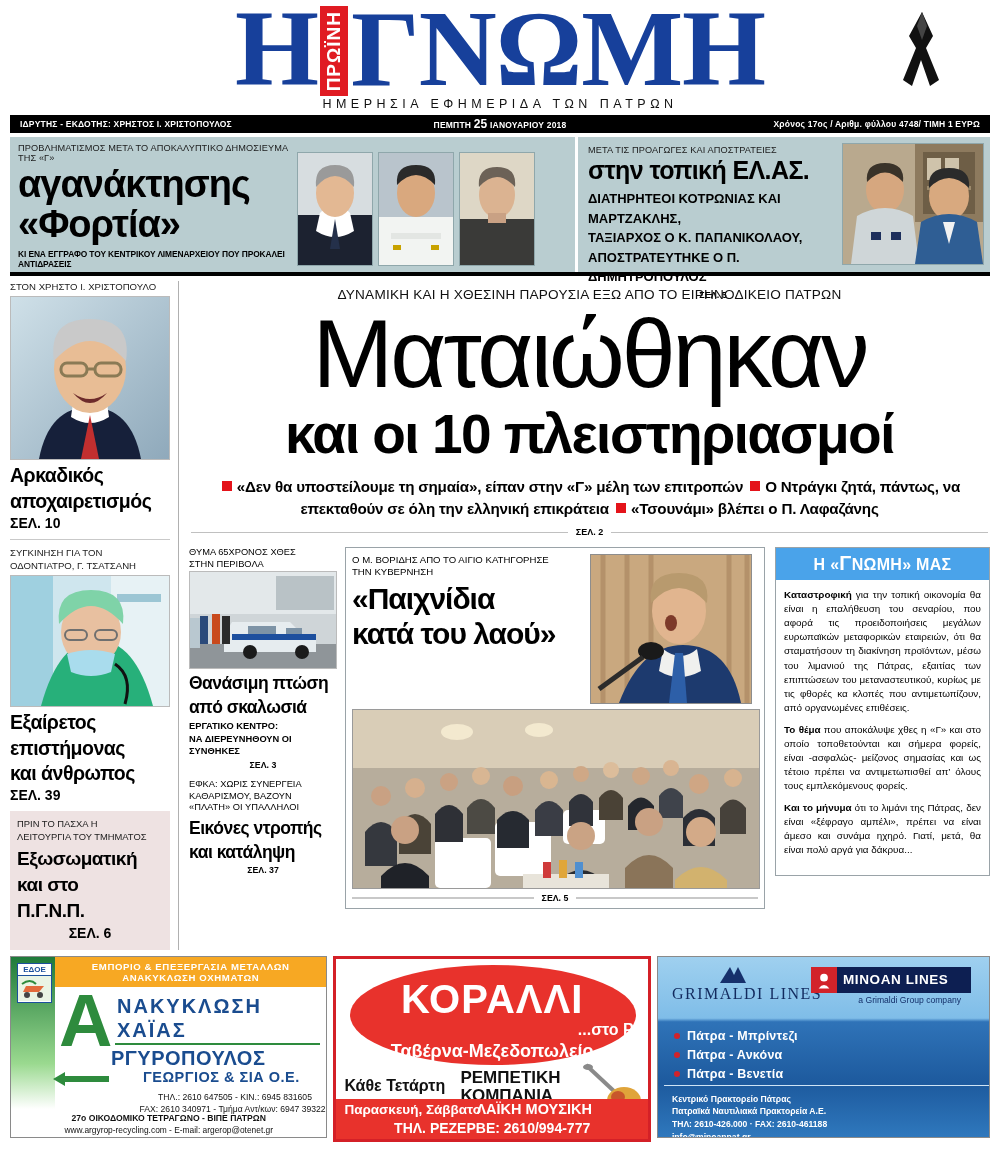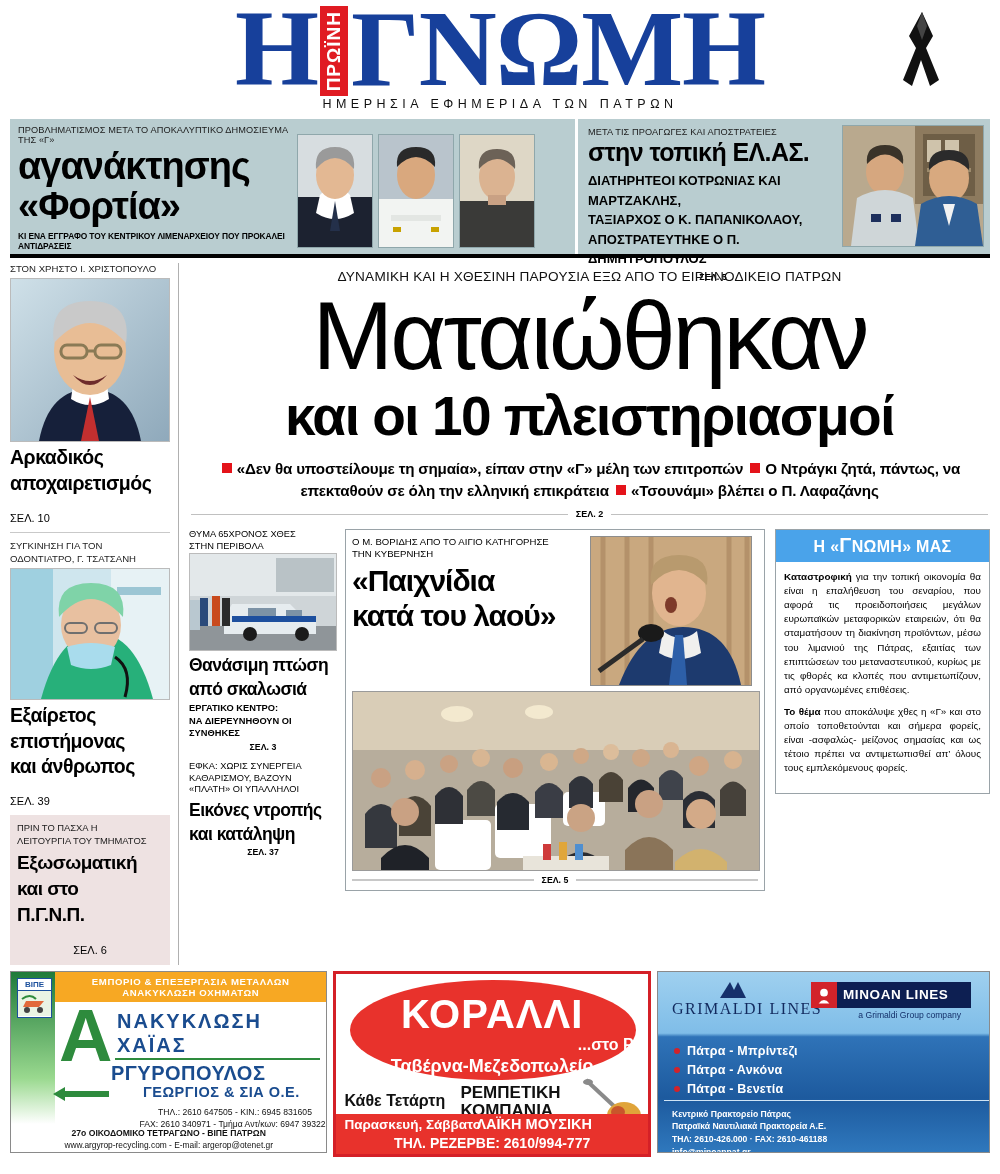--- a/index.html
+++ b/index.html
@@ -239,6 +239,15 @@
     </svg>
   </div>
 
+  <div class="infobar">
+    <div class="left">ΙΔΡΥΤΗΣ - ΕΚΔΟΤΗΣ: ΧΡΗΣΤΟΣ Ι. ΧΡΙΣΤΟΠΟΥΛΟΣ</div>
+    <div class="center">
+      <span>ΠΕΜΠΤΗ</span>
+      <b>25</b>
+      <span>ΙΑΝΟΥΑΡΙΟΥ 2018</span>
+    </div>
+    <div class="right">Χρόνος 17ος / Αριθμ. φύλλου 4748/ ΤΙΜΗ 1 ΕΥΡΩ</div>
+  </div>
 
   <div class="topband">
     <div class="tb-left">

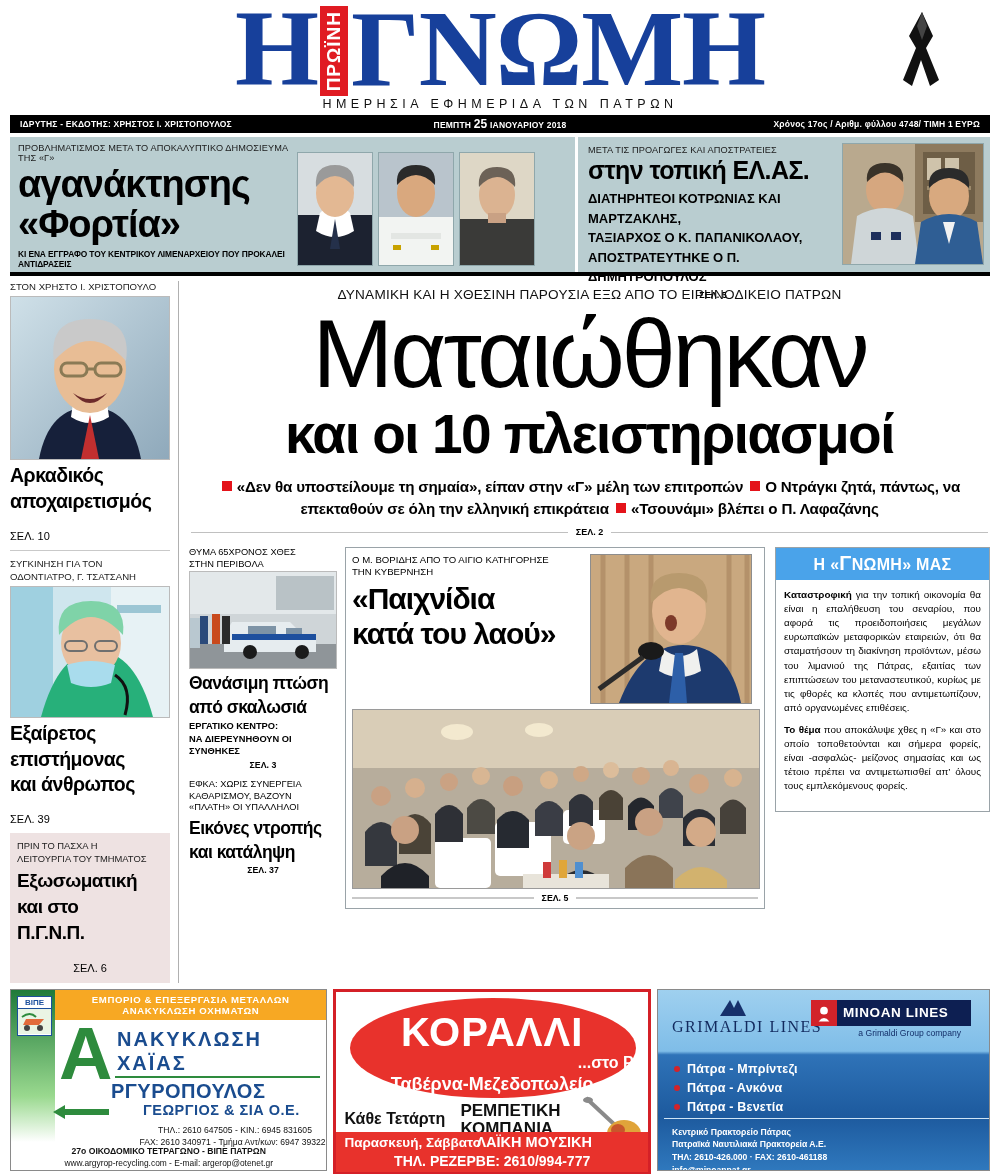--- a/index.html
+++ b/index.html
@@ -100,7 +100,7 @@
   .kicker{font-size:9.6px;line-height:1.25;color:#1b1b1b;margin-bottom:3px;}
   .photoL{width:158px;height:162px;border:1px solid #bbb;overflow:hidden;position:relative;background:#cfd9e2;}
   .ltitle{font-size:19.5px;font-weight:bold;line-height:1.07;margin-top:5px;letter-spacing:-.5px;}
-  .lsel{font-size:11px;font-weight:normal;margin-top:18px;}
+  .lsel{font-size:14px;font-weight:bold;margin-top:3px;}
   .lrule{border-top:1px solid #c9c9c9;margin:8px 0 7px 0;}
   .boxpink{background:#eee2e2;padding:7px 7px 9px 7px;margin-top:8px;}
   .boxpink .kicker{font-size:9.4px;}

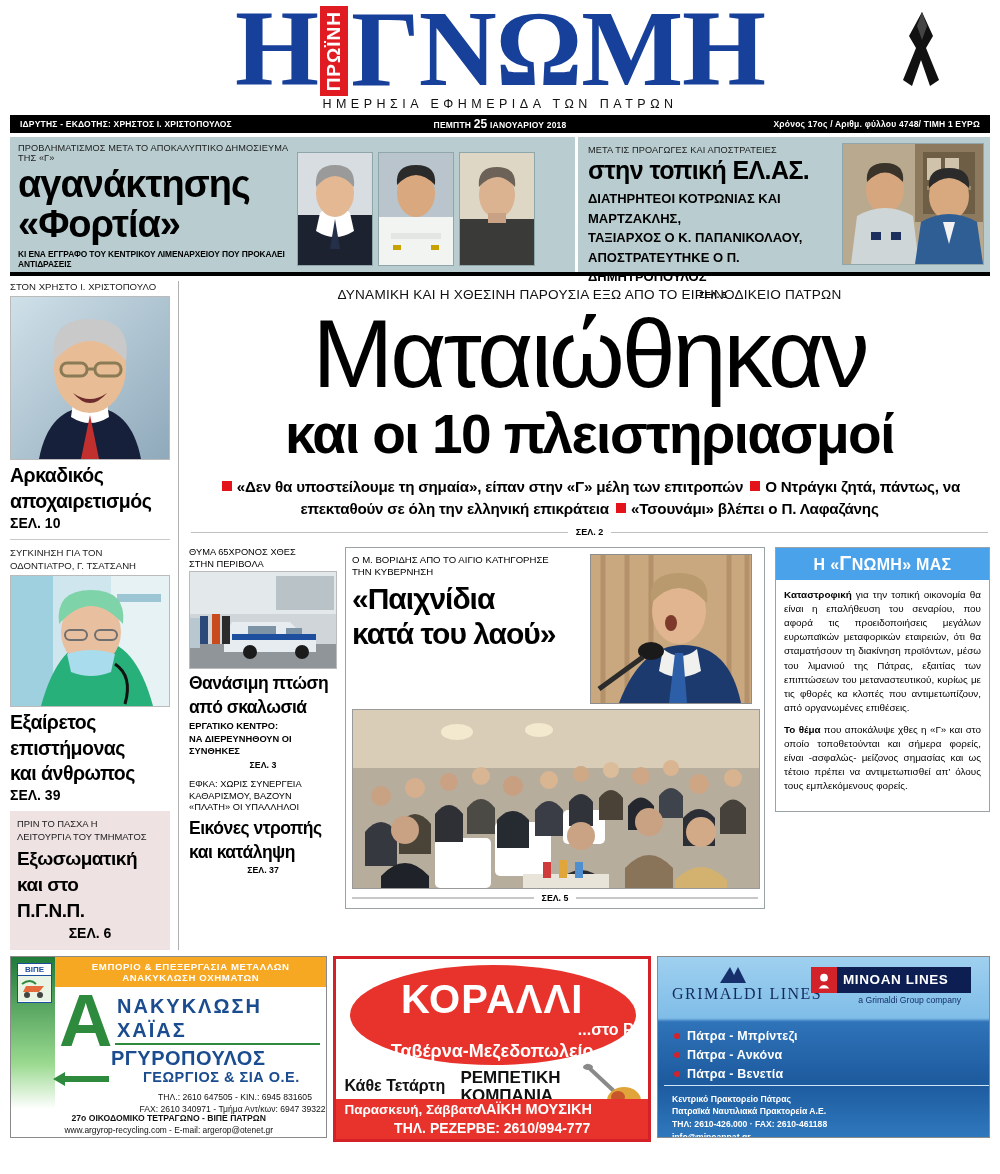--- a/index.html
+++ b/index.html
@@ -551,6 +551,9 @@
               <div class="oppar">
                 <b>Το θέμα</b><span> που αποκάλυψε χθες η «Γ» και στο οποίο τοποθετούνται και σήμερα φορείς, είναι -ασφαλώς- μείζονος σημασίας και ως τέτοιο πρέπει να αντιμετωπισθεί απ’ όλους τους εμπλεκόμενους φορείς.</span>
               </div>
+              <div class="oppar">
+                <b>Και το μήνυμα</b><span> ότι το λιμάνι της Πάτρας, δεν είναι «ξέφραγο αμπέλι», πρέπει να είναι άμεσο και συνάμα ηχηρό. Γιατί, μετά, θα είναι πολύ αργά για δάκρυα...</span>
+              </div>
             </div>
           </div>
         </div>

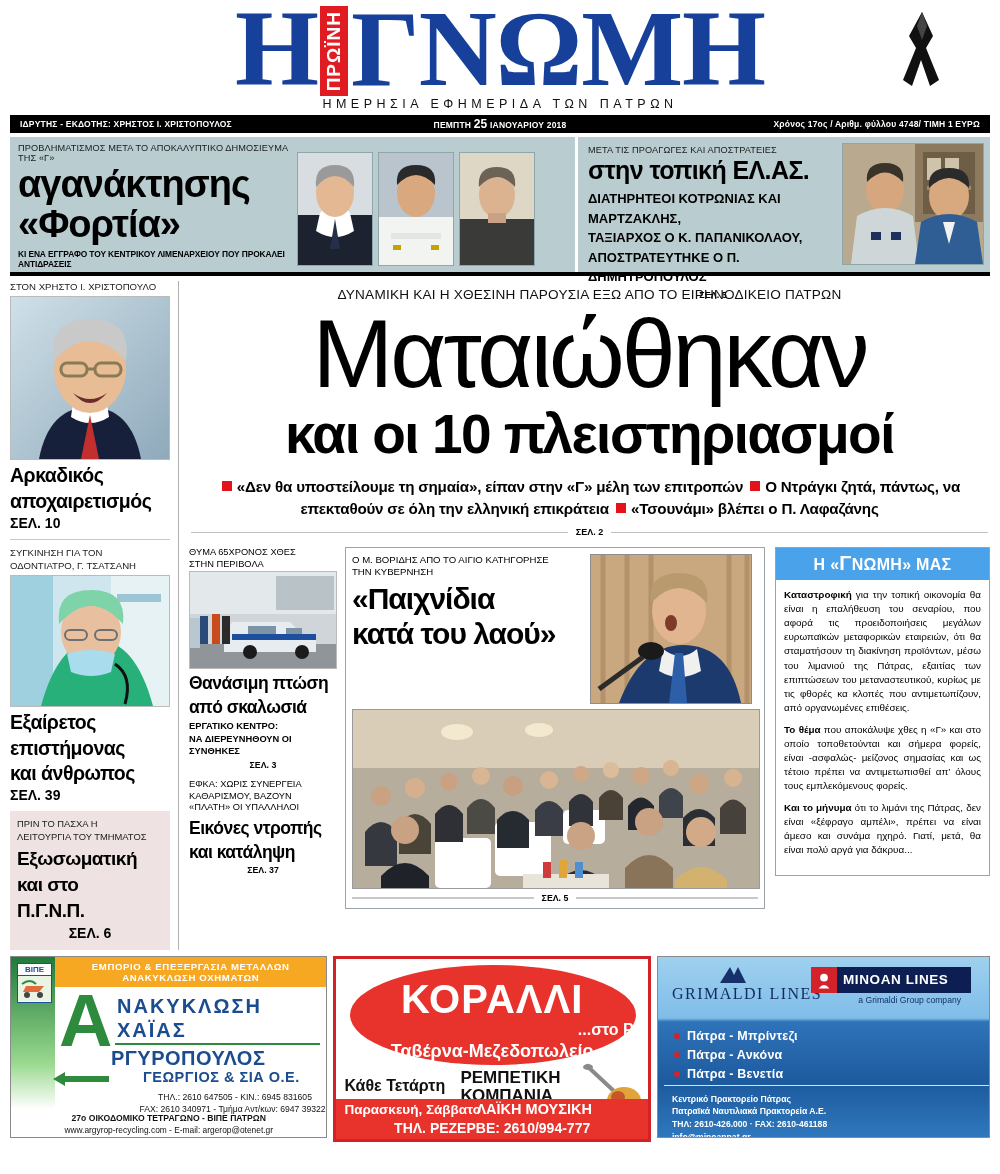--- a/index.html
+++ b/index.html
@@ -571,7 +571,7 @@
       </div>
       <div class="ad1-greenbar"></div>
       <div class="edoe">
-        <div class="t">ΒΙΠΕ</div>
+        <div class="t">ΕΔΟΕ</div>
         <div class="car">
           <svg viewBox="0 0 33 25" width="33" height="25">
               <path d="M5 16 h16 l5 -6 h-18 z" fill="#e26a3b"></path>

